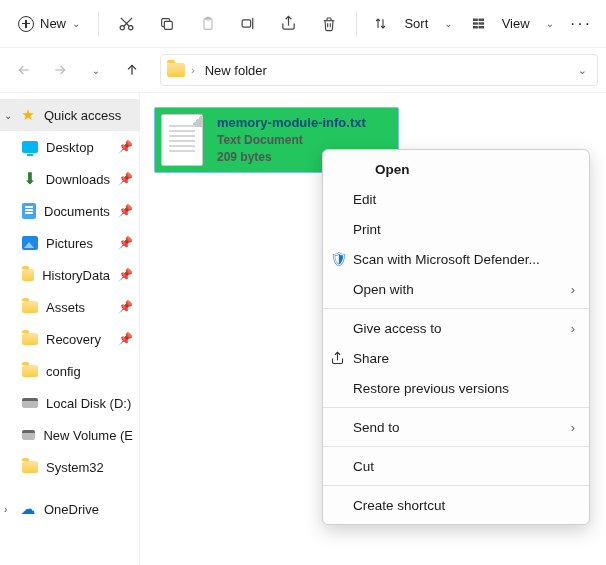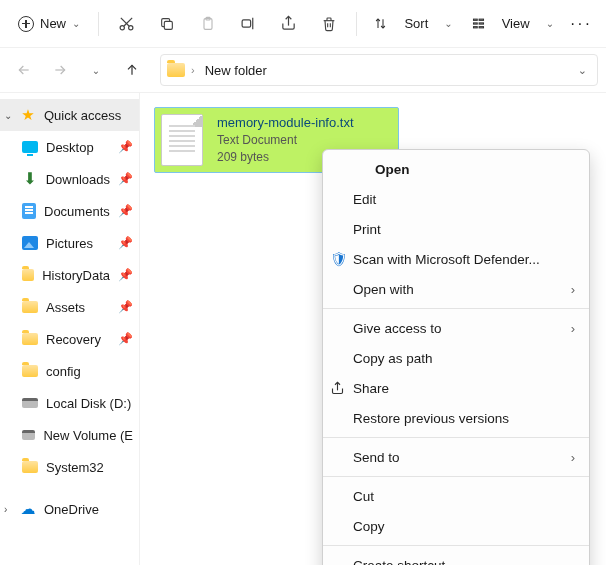--- a/index.html
+++ b/index.html
@@ -146,10 +146,11 @@
     align-items:flex-start;
     gap:14px;
     padding:6px 10px 6px 6px;
-    background:#bef264;
+    background:#22c55e;
     border:1px solid #7cc4eb;
     border-radius:2px;
     width:245px;
+    font-weight:bold;
   }
   .file-thumb {
     width:42px; height:52px;

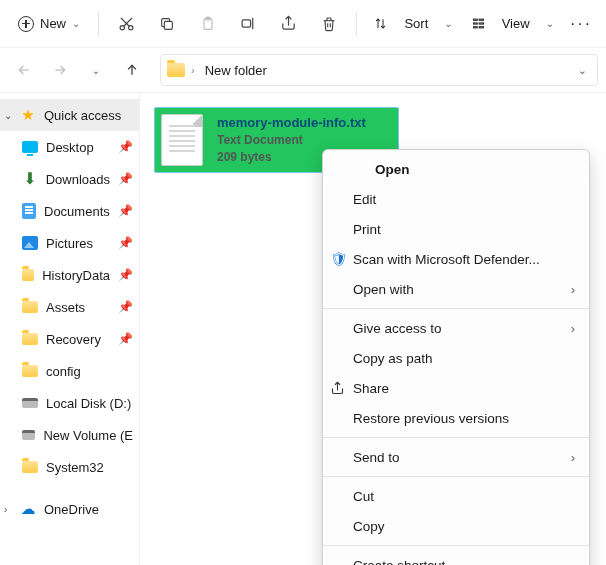--- a/index.html
+++ b/index.html
@@ -416,9 +416,6 @@
     <span class="sub">›</span>
   </div>
   <div class="ctx-item">
-    <span>Copy as path</span>
-  </div>
-  <div class="ctx-item">
     <span class="lefticon shareico">
       <svg width="15" height="15" viewBox="0 0 24 24" fill="none" stroke="currentColor" stroke-width="1.8">
           <path d="M4 12v6a2 2 0 0 0 2 2h12a2 2 0 0 0 2-2v-6"></path>

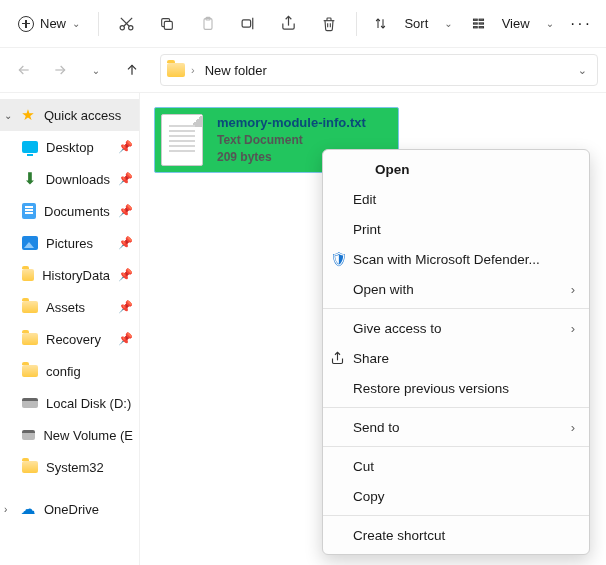--- a/index.html
+++ b/index.html
@@ -437,9 +437,6 @@
   <div class="ctx-item">
     <span>Cut</span>
   </div>
-  <div class="ctx-item">
-    <span>Copy</span>
-  </div>
   <div class="ctx-sep"></div>
   <div class="ctx-item">
     <span>Create shortcut</span>

